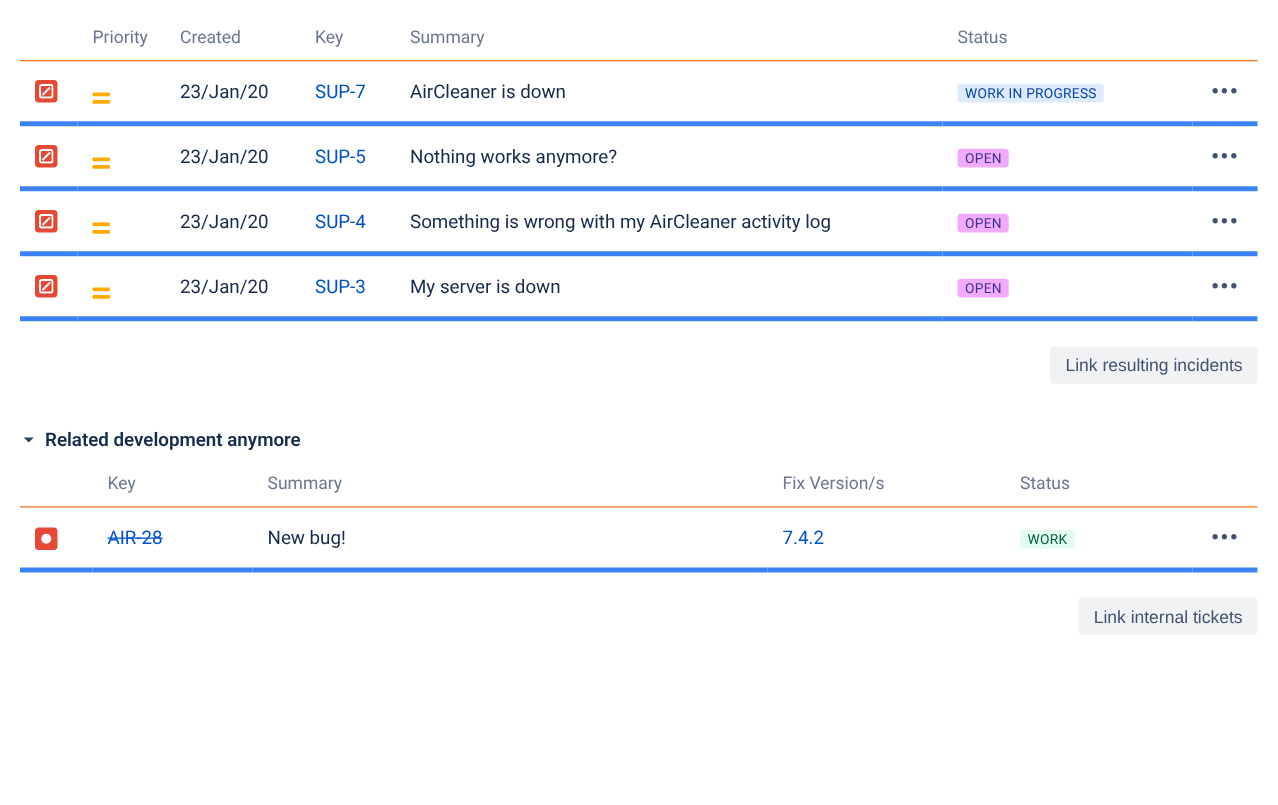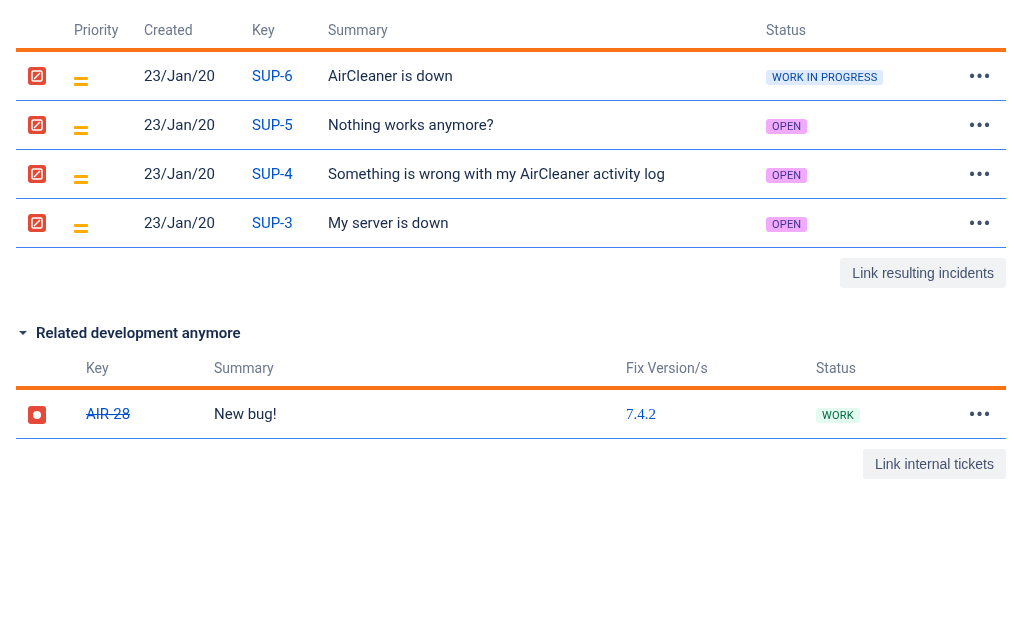--- a/index.html
+++ b/index.html
@@ -42,7 +42,7 @@
     font-size: 14px;
     color: #6B778C;
     padding: 10px 12px 10px 12px;
-    border-bottom: 4px solid #f97316;
+    border-bottom: 1px solid #f97316;
   }
   tbody td {
     padding: 12px 12px;

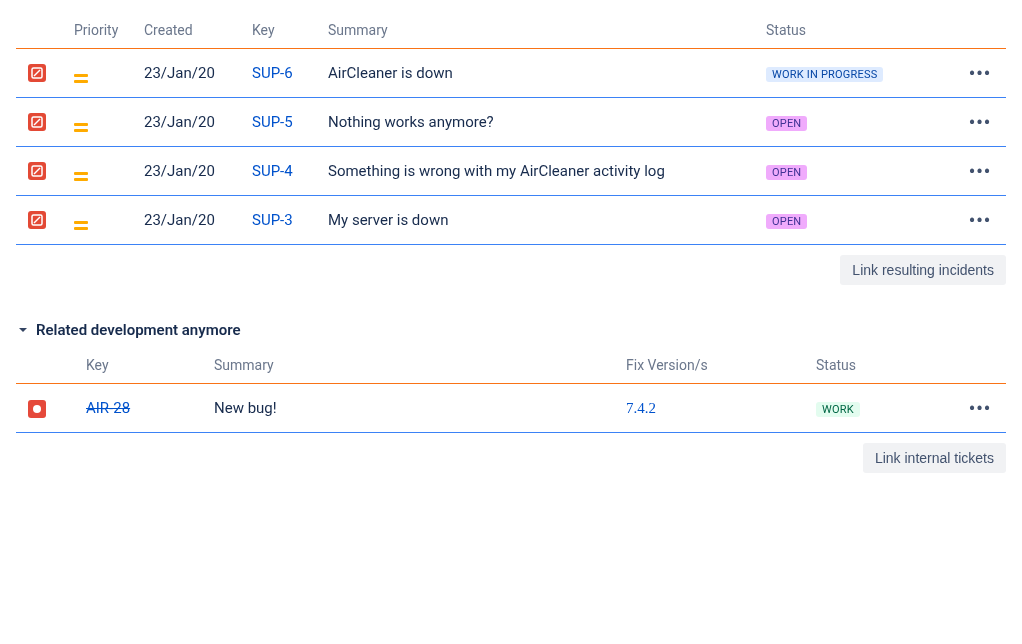--- a/index.html
+++ b/index.html
@@ -46,7 +46,7 @@
   }
   tbody td {
     padding: 12px 12px;
-    border-bottom: 1px solid #3b82f6;
+    border-bottom: 4px solid #3b82f6;
     vertical-align: middle;
     font-size: 15px;
   }

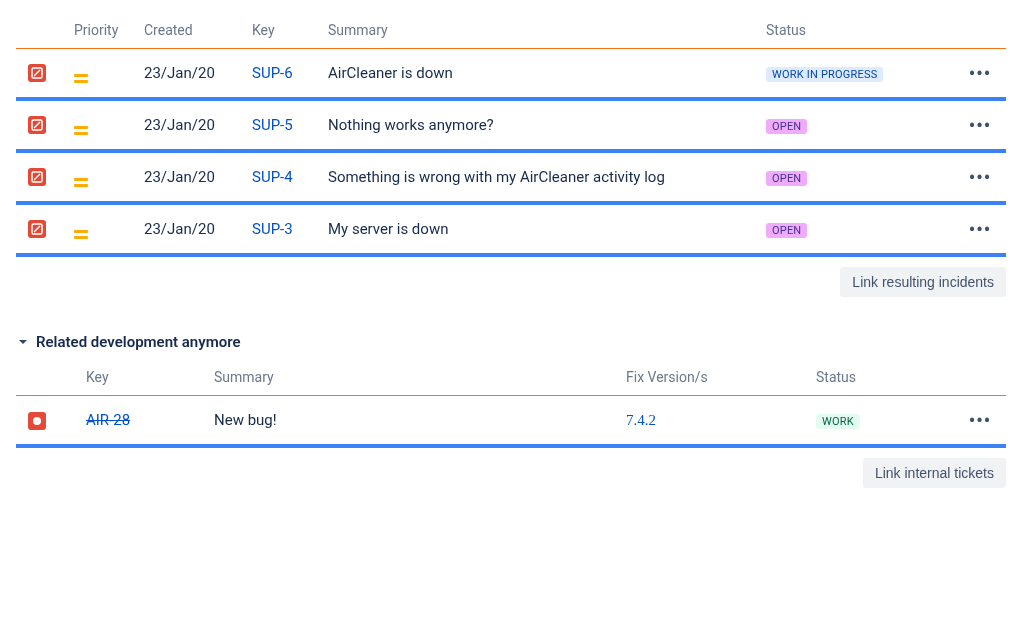--- a/index.html
+++ b/index.html
@@ -161,7 +161,7 @@
       </span>
     </td>
     <td class="col-created">23/Jan/20</td>
-    <td class="col-key"><a href="#" class="key-link">SUP-6</a></td>
+    <td class="col-key"><a href="#" class="key-link">SUP-7</a></td>
     <td class="col-summary">AirCleaner is down</td>
     <td class="col-status"><span class="lozenge lz-inprogress">WORK IN PROGRESS</span></td>
     <td class="col-actions"><span class="more-btn">•••</span></td>

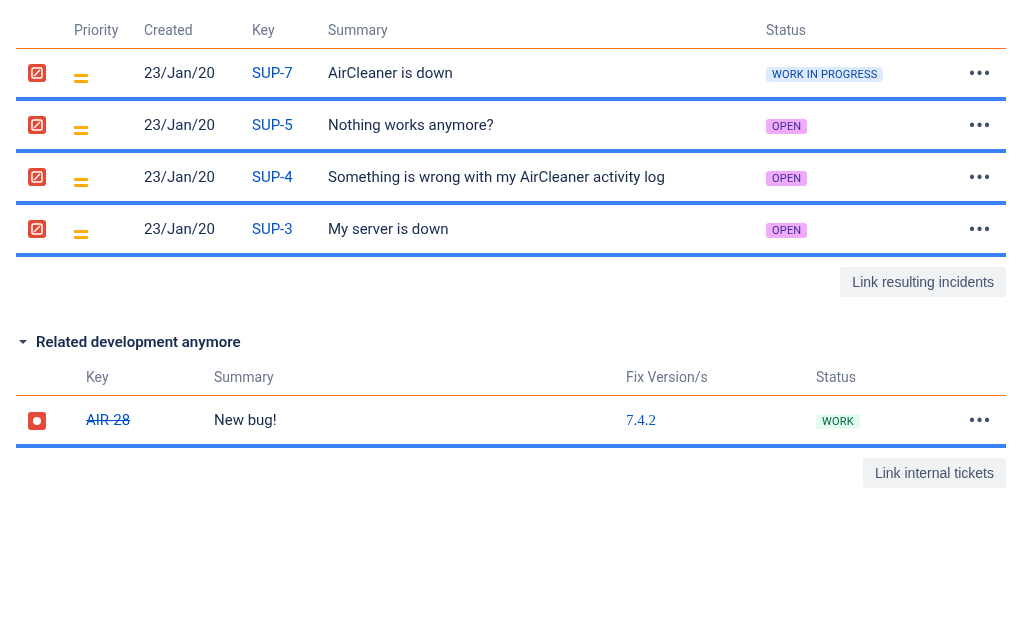--- a/index.html
+++ b/index.html
@@ -114,7 +114,7 @@
     color:#42526E; font-weight:700; letter-spacing:1px; font-size:18px;
   }
 
-  .btn-row { display:flex; justify-content:flex-end; margin-top:10px; }
+  .btn-row { display:flex; justify-content:flex-end; margin-top:20px; }
   .btn {
     background:#F1F2F4;
     border:none;

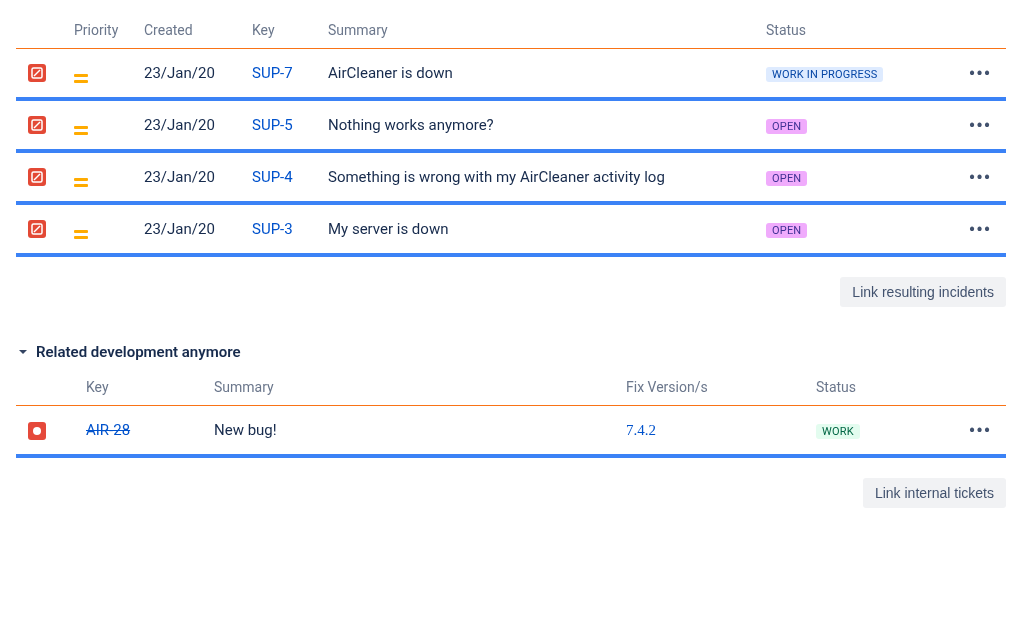--- a/index.html
+++ b/index.html
@@ -93,7 +93,7 @@
 
   .key-link { color:#0052CC; text-decoration:none; }
   .key-link.done { text-decoration: line-through; color:#0052CC; }
-  .fix-link { color:#0052CC; text-decoration:none;font-family:Liberation Serif, serif; }
+  .fix-link { color:#0052CC; text-decoration:none; }
 
   .lozenge {
     display:inline-block;

